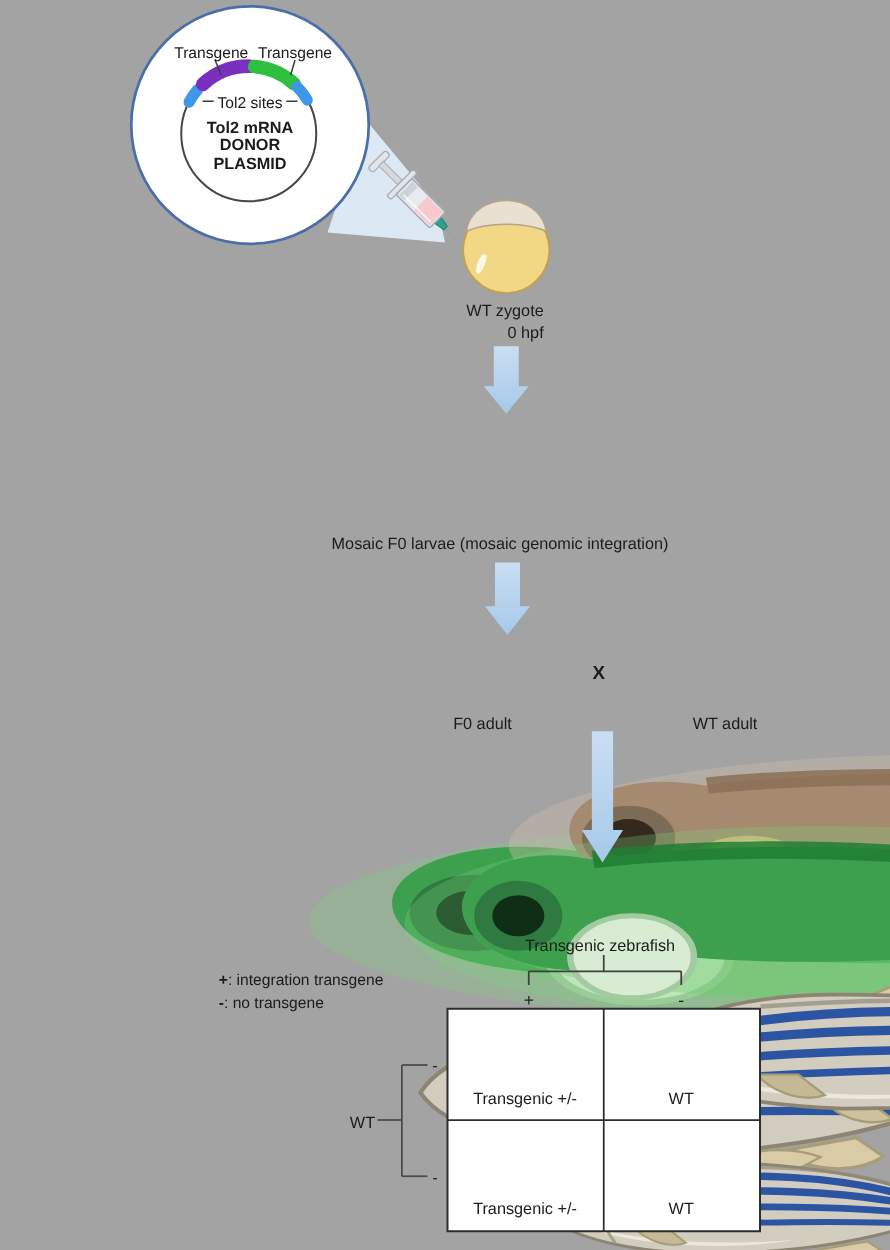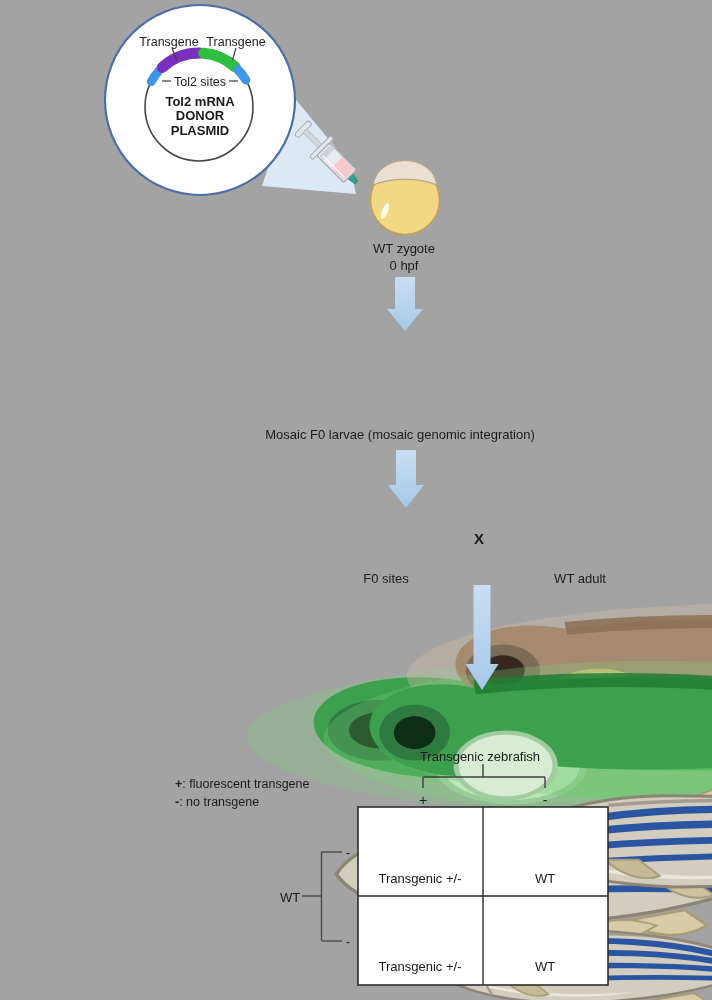--- a/index.html
+++ b/index.html
@@ -174,7 +174,7 @@
 DONOR
 PLASMID</div>
 
-  <div class="lbl" style="left:404px;top:240px;">WT zygote
+  <div class="lbl" style="left:404px;top:240px;text-align:right;">WT zygote
 0 hpf</div>
 
   <div class="lbl" style="left:400px;top:426px;">Mosaic F0 larvae (mosaic genomic integration)</div>

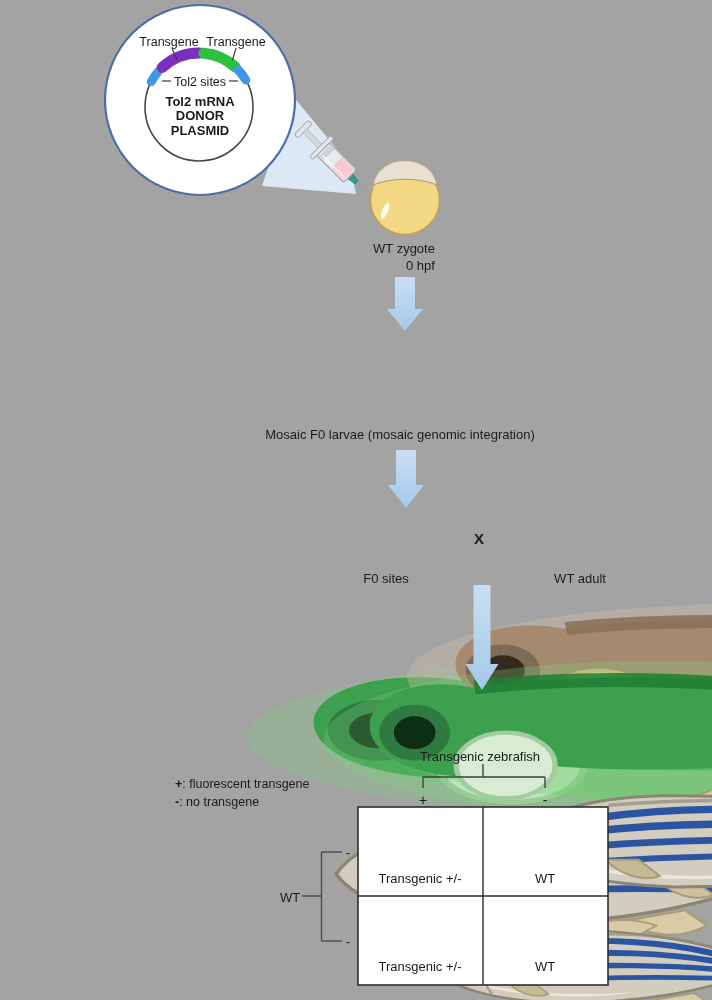--- a/index.html
+++ b/index.html
@@ -179,7 +179,7 @@
 
   <div class="lbl" style="left:400px;top:426px;">Mosaic F0 larvae (mosaic genomic integration)</div>
 
-  <div class="lbl" style="left:386px;top:570px;">F0 sites</div>
+  <div class="lbl" style="left:386px;top:570px;">F0 adult</div>
   <div class="lbl xmark" style="left:479px;top:529px;">X</div>
   <div class="lbl" style="left:564px;top:570px;margin-left:16px;">WT adult</div>
 

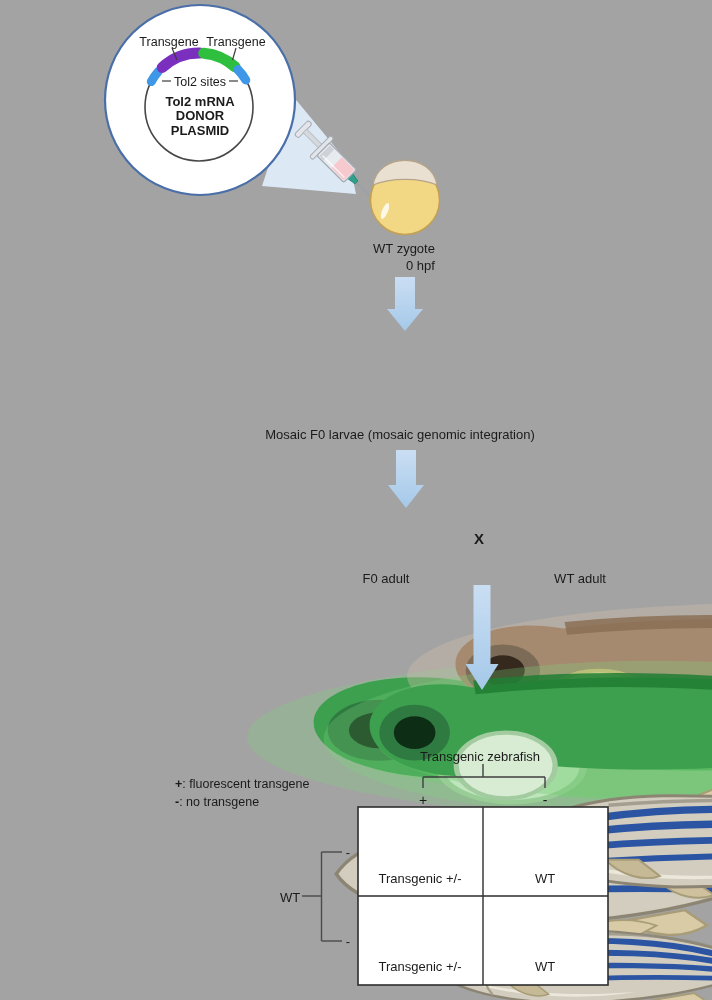--- a/index.html
+++ b/index.html
@@ -189,7 +189,7 @@
   <div class="lbl" style="left:423px;top:791px;font-size:14px;">+</div>
   <div class="lbl" style="left:545px;top:791px;font-size:14px;">-</div>
 
-  <div class="legend-line" style="left:175px;top:776px;"><span class="sym">+</span><span>: fluorescent transgene</span></div>
+  <div class="legend-line" style="left:175px;top:776px;"><span class="sym">+</span><span>: integration transgene</span></div>
   <div class="legend-line" style="left:175px;top:794px;"><span class="sym">-</span><span>: no transgene</span></div>
 
   <div class="lbl" style="left:290px;top:889px;">WT</div>

